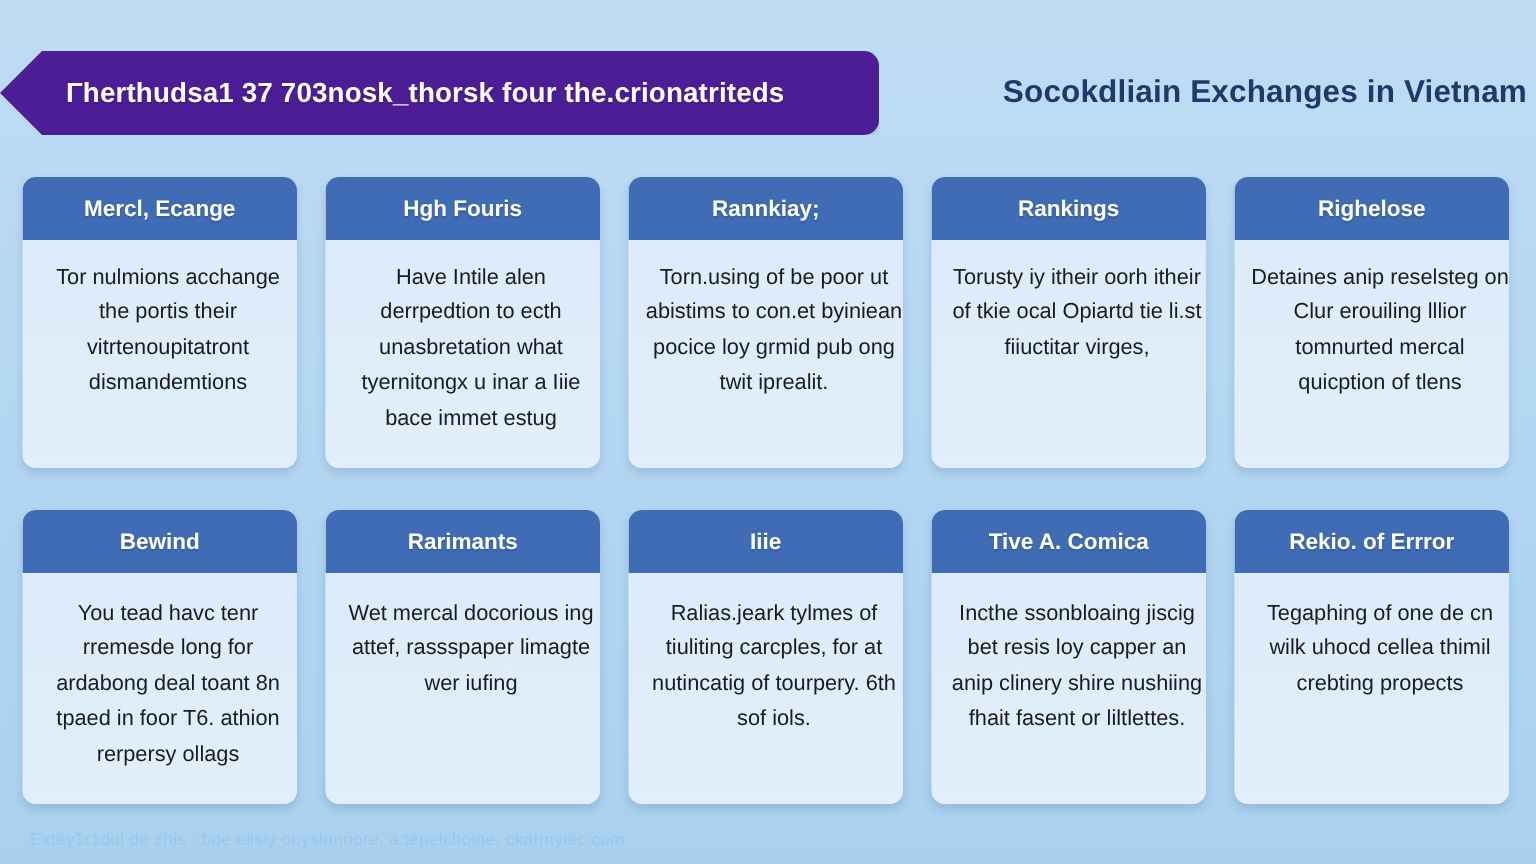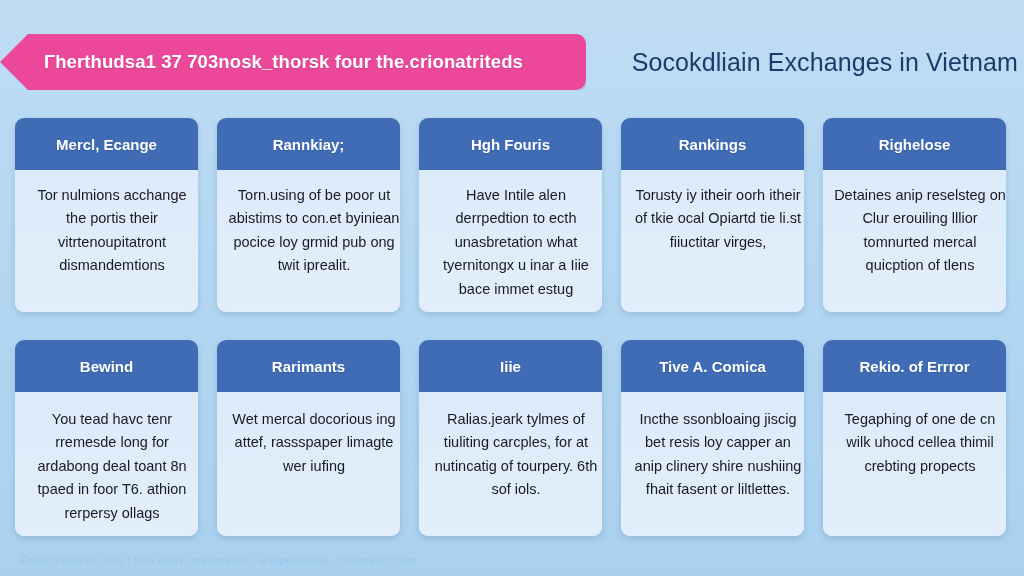--- a/index.html
+++ b/index.html
@@ -36,7 +36,7 @@
     top: 0;
     width: 586px;
     height: 56px;
-    background: #ec4899;
+    background: #4c1d95;
     border-radius: 0 10px 10px 0;
     -webkit-clip-path: polygon(0 50%, 28px 0, 100% 0, 100% 100%, 28px 100%);
     clip-path: polygon(0 50%, 28px 0, 100% 0, 100% 100%, 28px 100%);

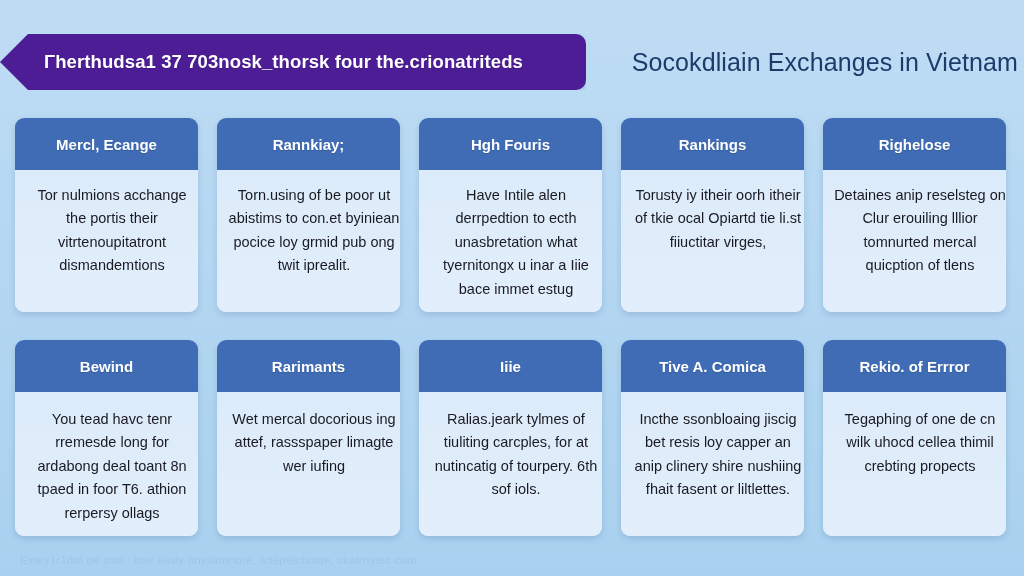--- a/index.html
+++ b/index.html
@@ -62,8 +62,8 @@
     display: flex;
     align-items: center;
     color: #1e3a6b;
-    font-size: 25px;
-    font-weight: 400;
+    font-size: 21px;
+    font-weight: 700;
     letter-spacing: 0.1px;
     white-space: nowrap;
   }

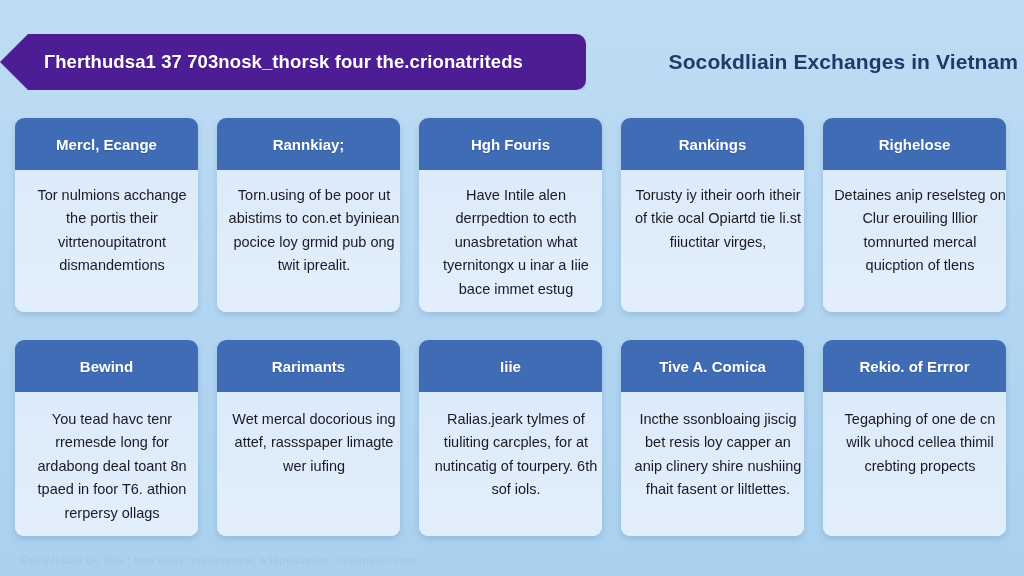--- a/index.html
+++ b/index.html
@@ -95,7 +95,7 @@
   .row-2 .card { height: 196px; }
 
   .card-header {
-    height: 52px;
+    height: 42px;
     background: #3f6cb5;
     color: #ffffff;
     display: flex;

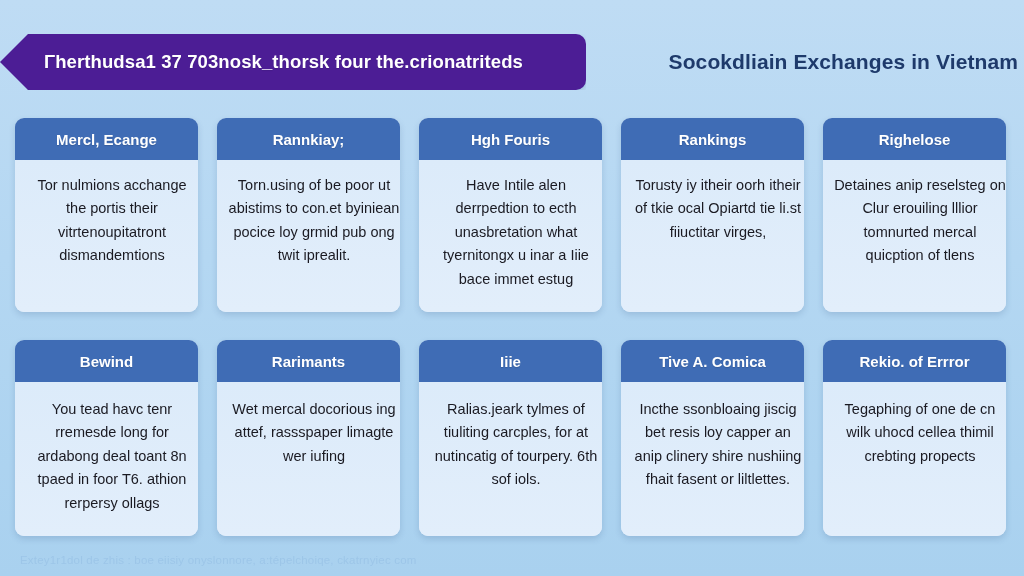--- a/index.html
+++ b/index.html
@@ -153,16 +153,16 @@
       </div>
 
       <div class="card">
+        <div class="card-header">Hgh Fouris</div>
+        <div class="card-body">Have Intile alen derrpedtion to ecth unasbretation what tyernitongx u inar a Iiie bace immet estug</div>
+      </div>
+
+      <div class="card">
         <div class="card-header">Rannkiay;</div>
         <div class="card-body">Torn.using of be poor ut abistims to con.et byiniean pocice loy grmid pub ong twit iprealit.</div>
       </div>
 
       <div class="card">
-        <div class="card-header">Hgh Fouris</div>
-        <div class="card-body">Have Intile alen derrpedtion to ecth unasbretation what tyernitongx u inar a Iiie bace immet estug</div>
-      </div>
-
-      <div class="card">
         <div class="card-header">Rankings</div>
         <div class="card-body">Torusty iy itheir oorh itheir of tkie ocal Opiartd tie li.st fiiuctitar virges,</div>
       </div>

